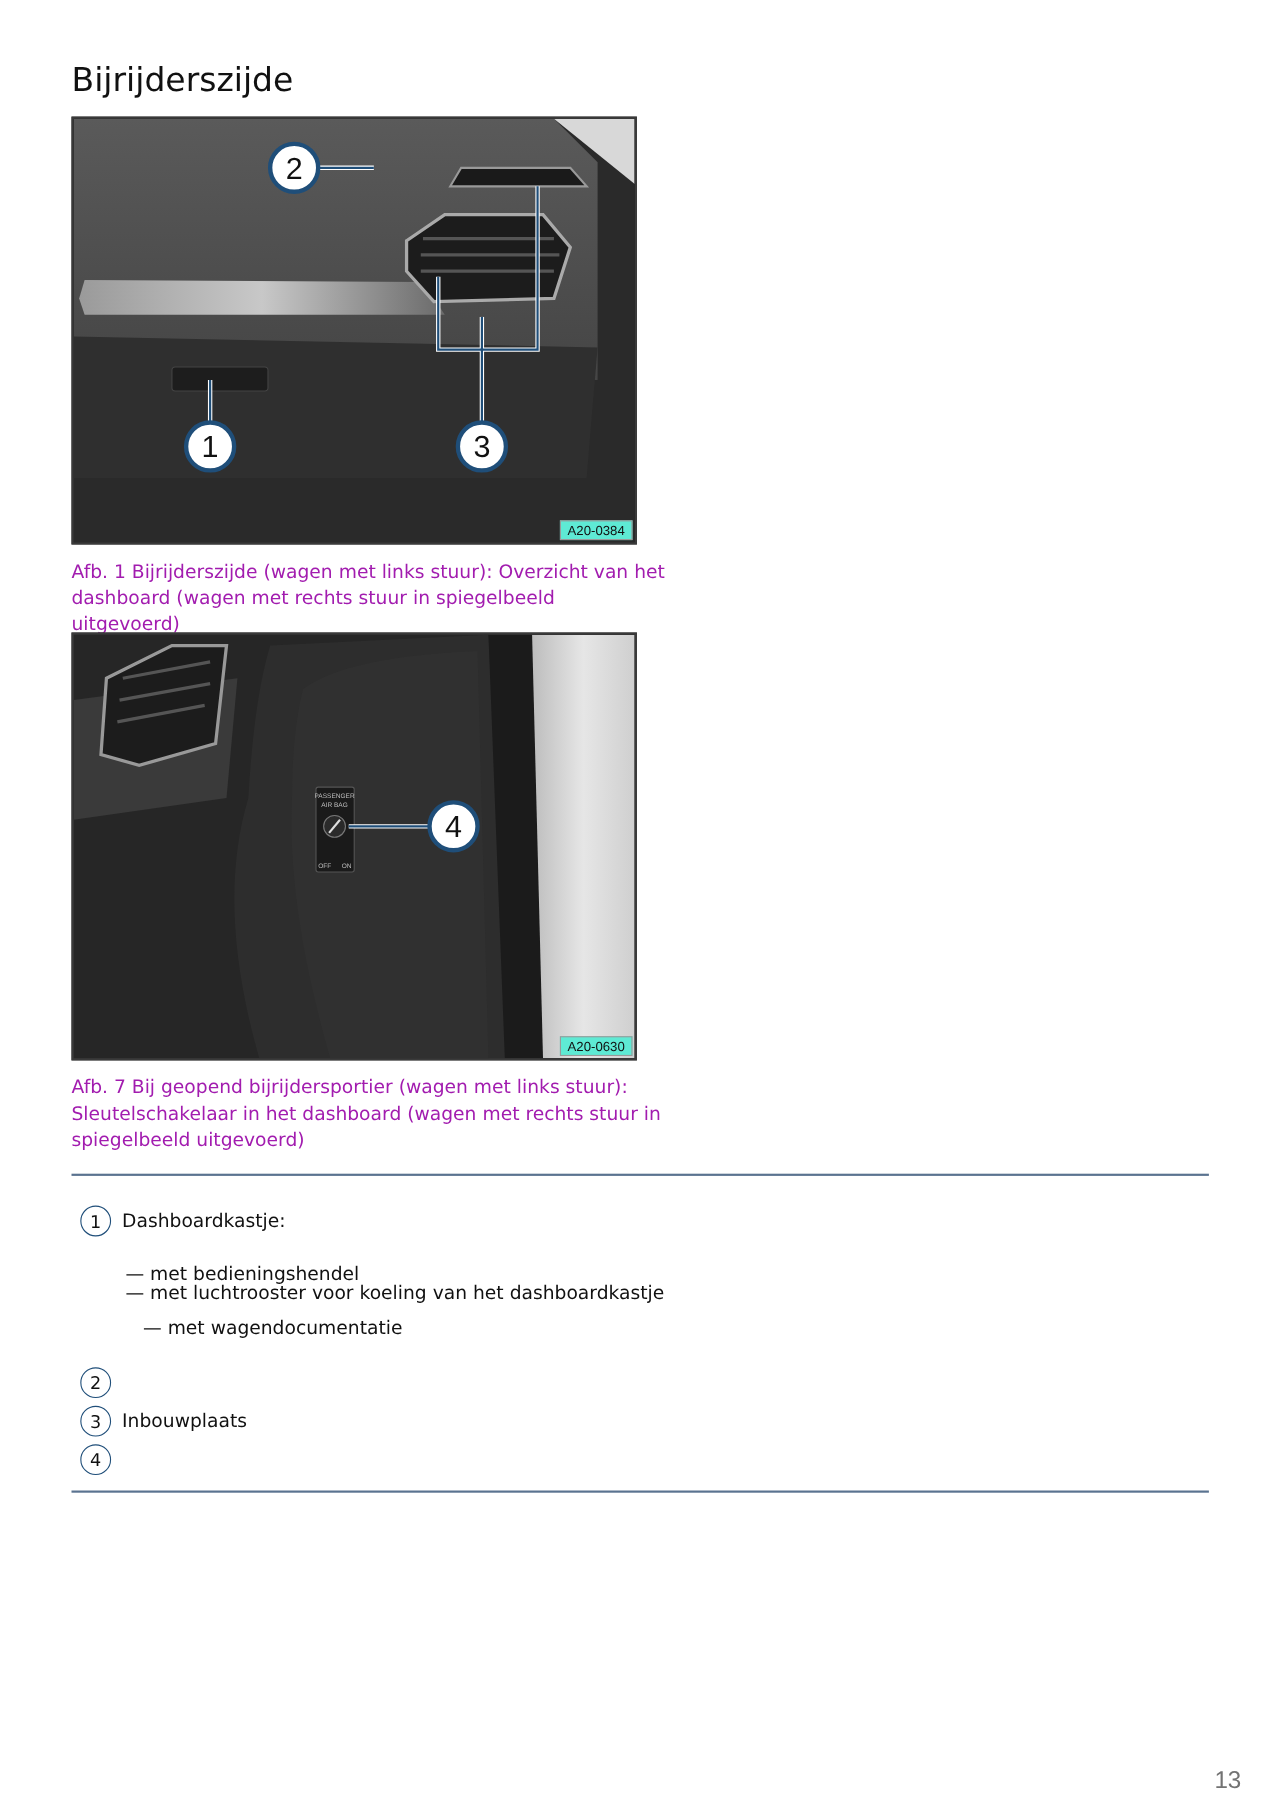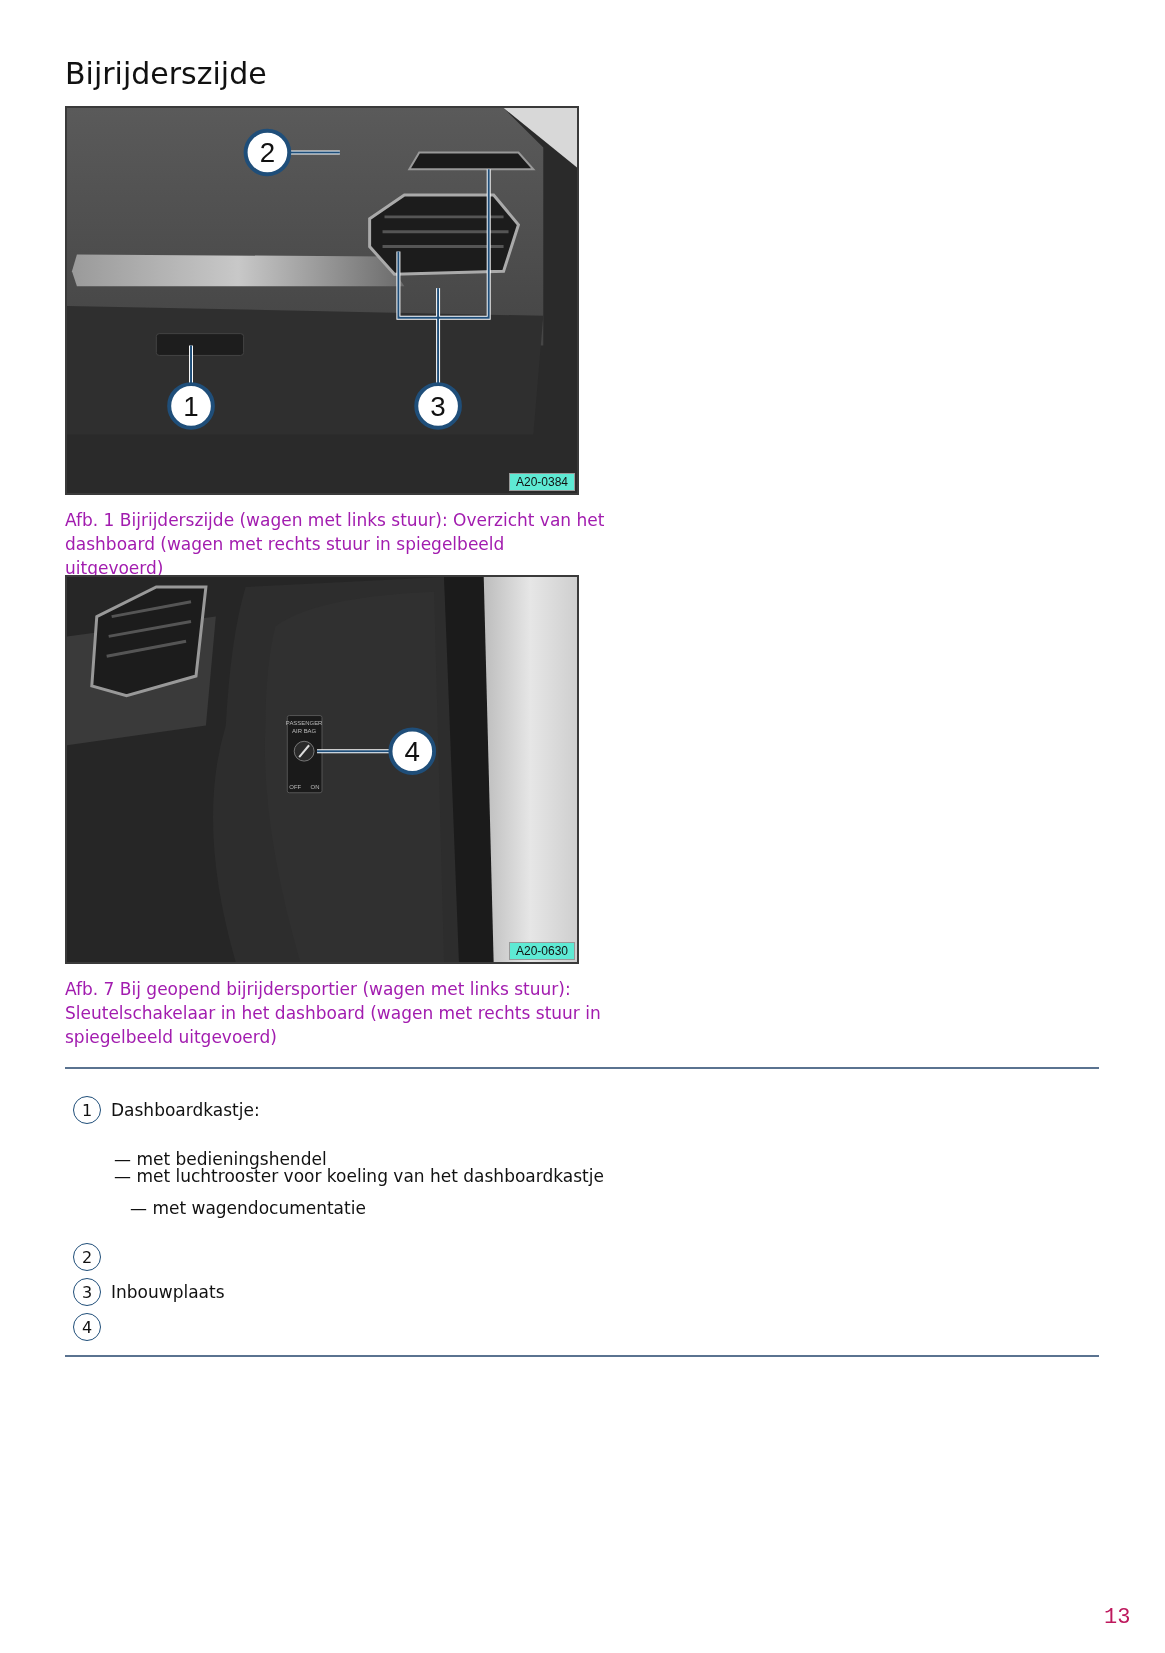--- a/index.html
+++ b/index.html
@@ -19,7 +19,7 @@
   .legend-item{position:absolute;left:73px;display:flex;align-items:center;font-size:17px;color:#111;}
   .badge{width:28px;height:28px;border:1.5px solid #1f4e79;border-radius:50%;display:flex;align-items:center;justify-content:center;font-size:16px;margin-right:10px;box-sizing:border-box;color:#111;}
   .sub-item{position:absolute;left:114px;font-size:17px;color:#111;}
-  .page-number{position:absolute;left:1104px;top:1605px;font-family:Liberation Mono, monospace;font-size:22px;color:#be185d;}
+  .page-number{position:absolute;left:1104px;top:1605px;font-family:Liberation Sans, sans-serif;font-size:22px;color:#737373;}
 </style>
 </head>
 <body>

